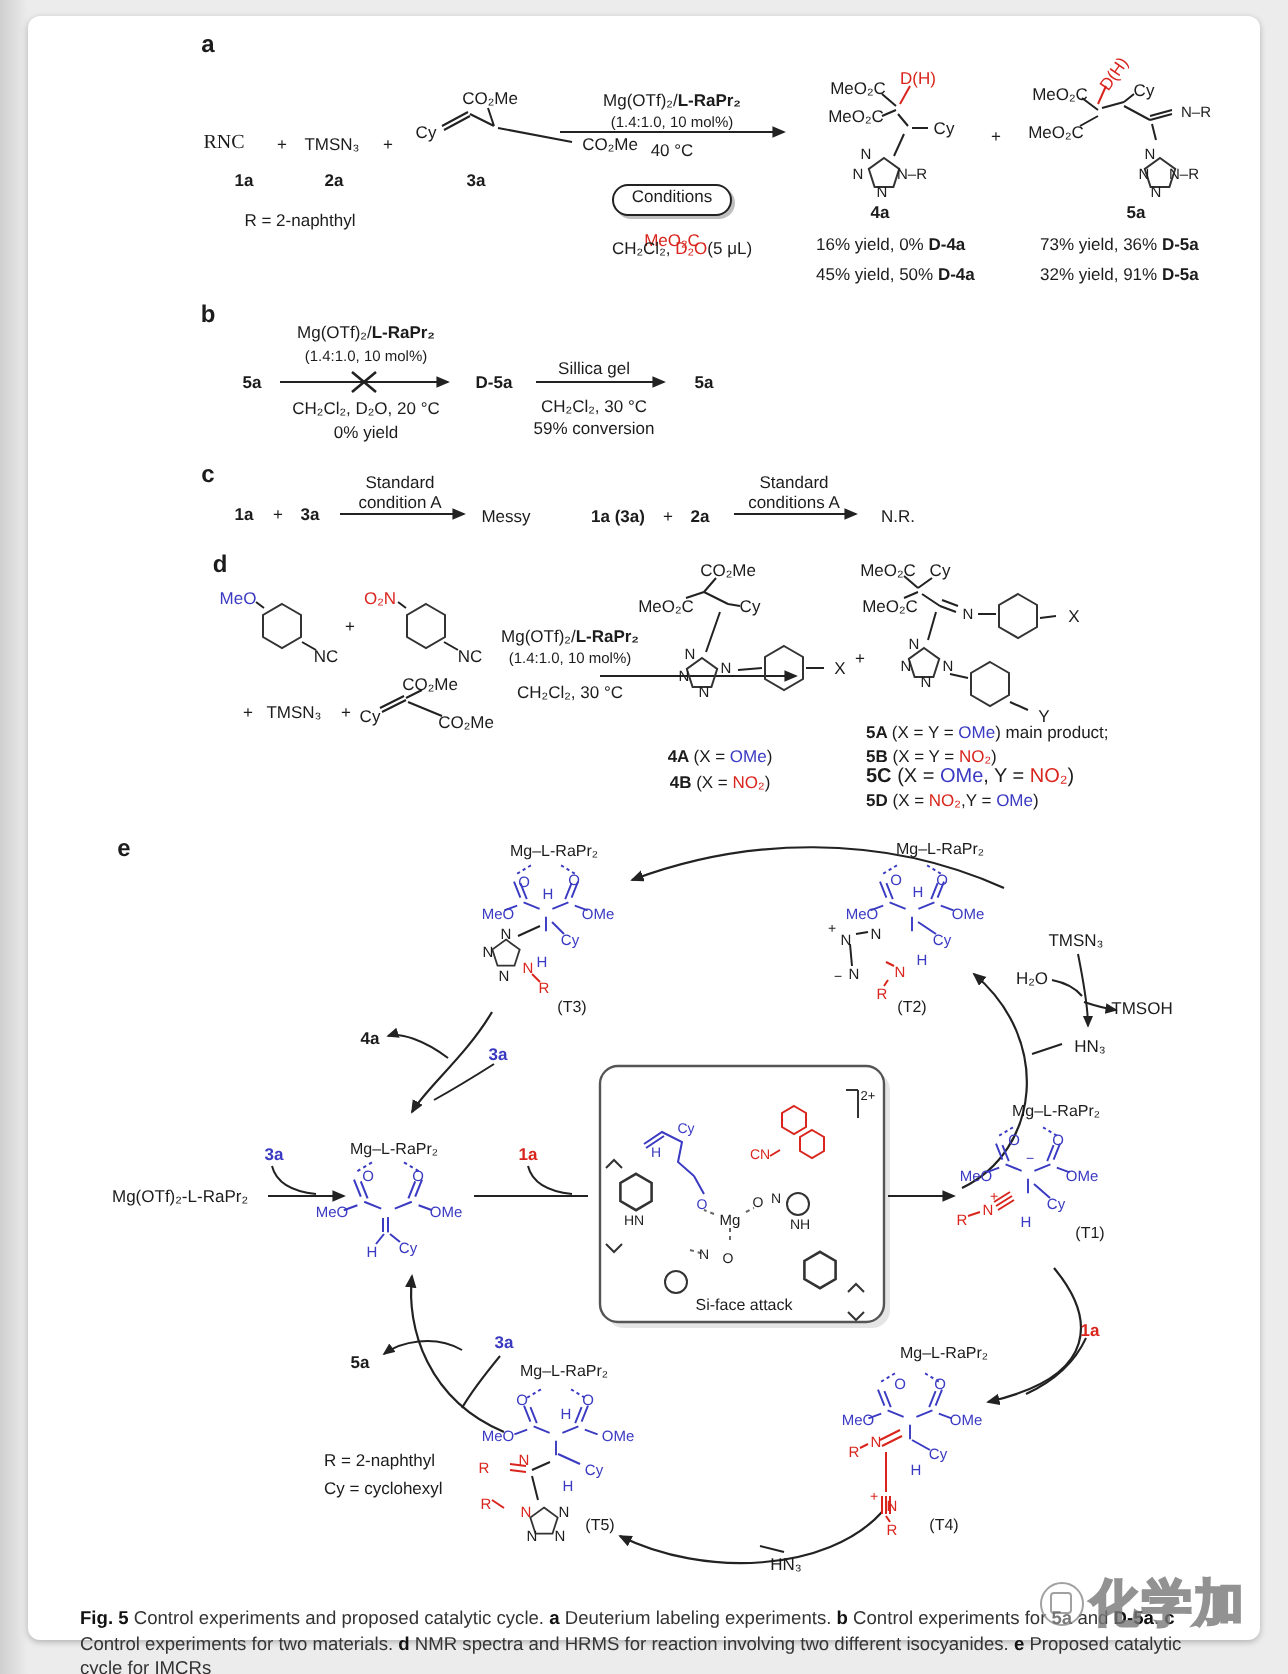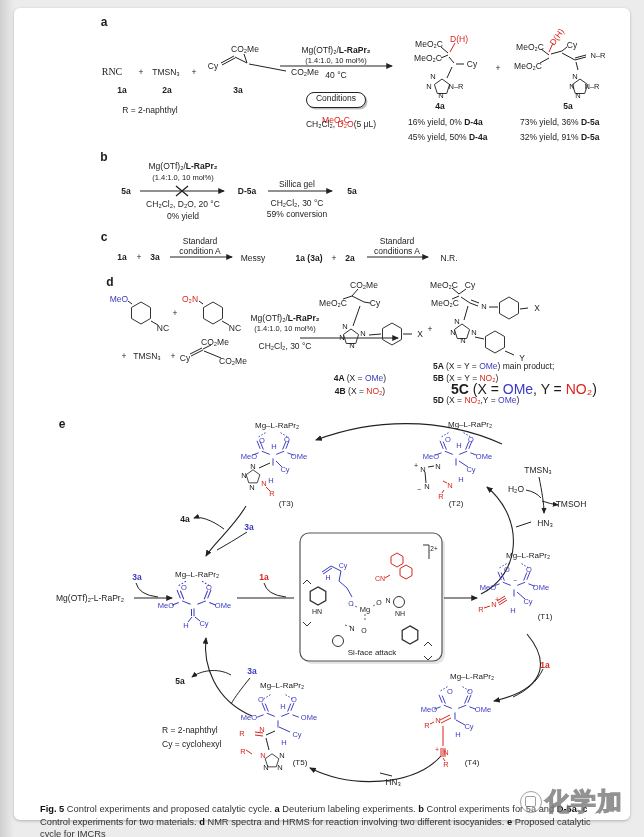--- a/index.html
+++ b/index.html
@@ -257,7 +257,7 @@
     <span class="lbl" style="left: 360px; top: 391px; font-size: 8.5px; color: rgb(28, 28, 28); transform: translate(-50%, -50%);"><span style="font-weight: 700;">4B </span><span>(X = </span><span style="color: rgb(217, 37, 29);">NO₂</span><span>)</span></span>
     <span class="lbl" style="left: 433px; top: 366px; font-size: 8.5px; color: rgb(28, 28, 28); transform: translate(0px, -50%);"><span style="font-weight: 700;">5A </span><span>(X = Y = </span><span style="color: rgb(58, 58, 194);">OMe</span><span>) main product;</span></span>
     <span class="lbl" style="left: 433px; top: 378px; font-size: 8.5px; color: rgb(28, 28, 28); transform: translate(0px, -50%);"><span style="font-weight: 700;">5B </span><span>(X = Y = </span><span style="color: rgb(217, 37, 29);">NO₂</span><span>)</span></span>
-    <span class="lbl" style="left: 451px; top: 389px; font-size: 14px; color: rgb(28, 28, 28); transform: translate(0px, -50%);"><span style="font-weight: 700;">5C </span><span>(X = </span><span style="color: rgb(58, 58, 194);">OMe</span><span>, Y = </span><span style="color: rgb(217, 37, 29);">NO₂</span><span>)</span></span>
+    <span class="lbl" style="left: 433px; top: 389px; font-size: 10px; color: rgb(28, 28, 28); transform: translate(0px, -50%);"><span style="font-weight: 700;">5C </span><span>(X = </span><span style="color: rgb(58, 58, 194);">OMe</span><span>, Y = </span><span style="color: rgb(217, 37, 29);">NO₂</span><span>)</span></span>
     <span class="lbl" style="left: 433px; top: 400px; font-size: 8.5px; color: rgb(28, 28, 28); transform: translate(0px, -50%);"><span style="font-weight: 700;">5D </span><span>(X = </span><span style="color: rgb(217, 37, 29);">NO₂</span><span>,Y = </span><span style="color: rgb(58, 58, 194);">OMe</span><span>)</span></span>
     <span class="lbl" style="left: 62px; top: 424px; font-size: 12px; color: rgb(28, 28, 28); font-weight: 700; transform: translate(-50%, -50%);">e</span>
     <span class="lbl" style="left: 90px; top: 598px; font-size: 8.5px; color: rgb(28, 28, 28); transform: translate(-50%, -50%);">Mg(OTf)₂-L-RaPr₂</span>

